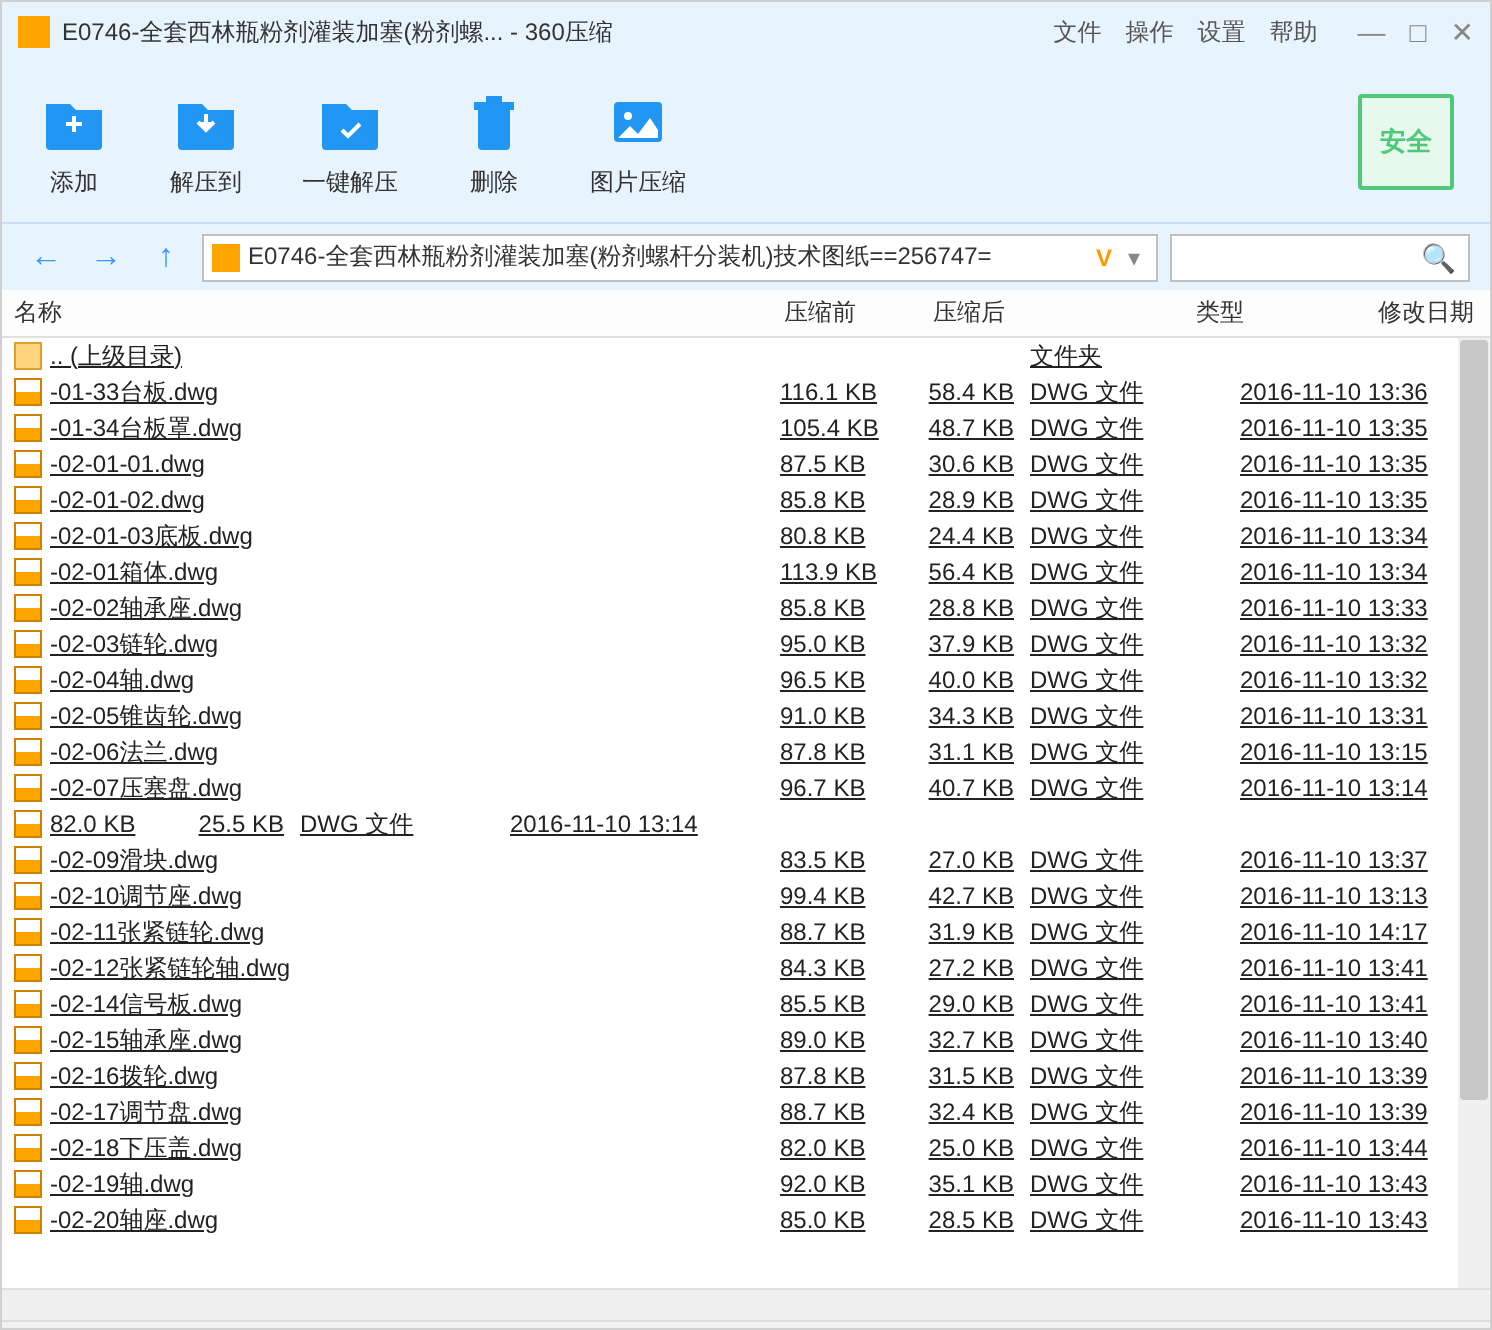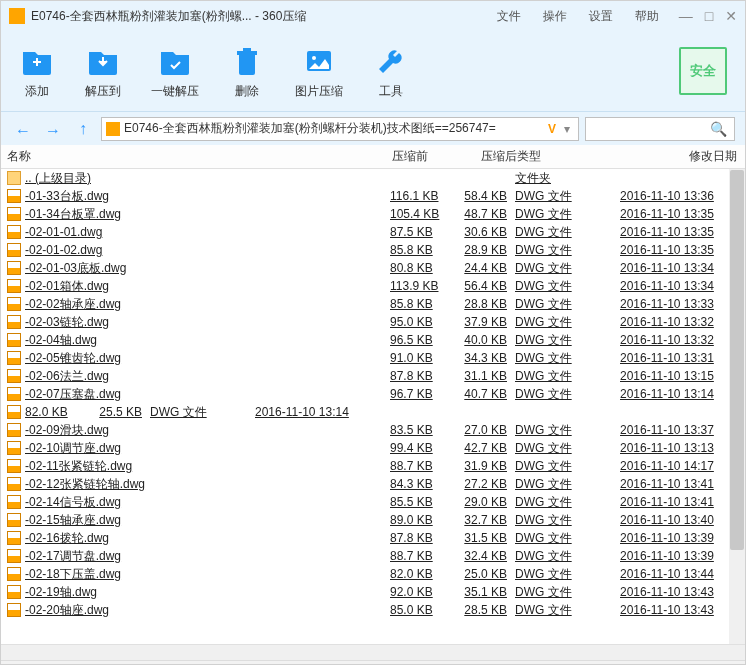--- a/index.html
+++ b/index.html
@@ -8,7 +8,7 @@
 .titlebar { height: 30px; background: #e8f4fd; display: flex; align-items: center; padding: 0 8px; }
 .titlebar-icon { width: 16px; height: 16px; background: #ffa500; margin-right: 6px; }
 .titlebar-text { flex: 1; font-size: 12px; color: #333; }
-.titlebar-menu { display: flex; gap: 22px; margin-right: 20px; }
+.titlebar-menu { display: flex; gap: 12px; margin-right: 20px; }
 .titlebar-menu span { color: #555; cursor: pointer; }
 .win-controls { display: flex; gap: 12px; }
 .win-controls span { color: #888; cursor: pointer; font-size: 14px; }

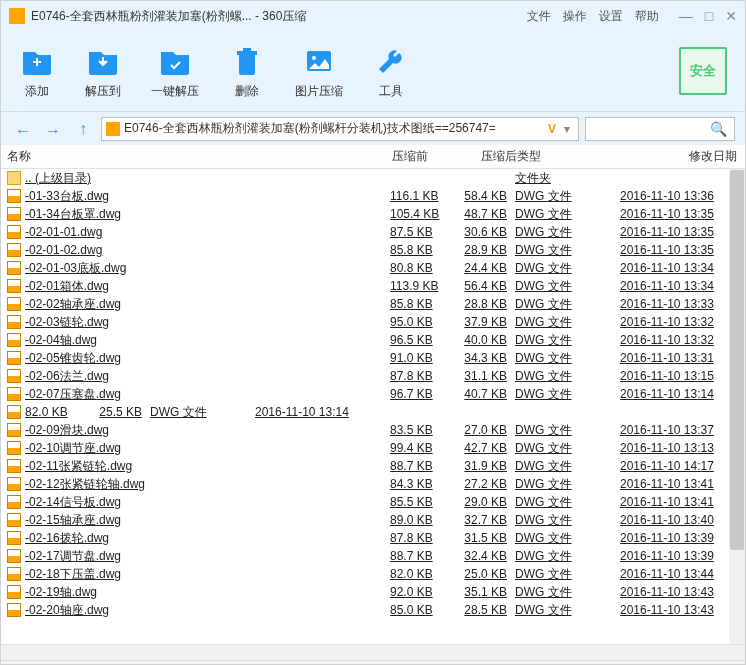--- a/index.html
+++ b/index.html
@@ -122,14 +122,6 @@
       </div>
     <span class="tool-label">图片压缩</span>
   </div>
-  <div class="tool-btn">
-    <div class="tool-icon">
-        <svg viewBox="0 0 36 36">
-          <path fill="#2196f3" d="M28 12a6 6 0 0 1-8 8L10 30l-4-4 10-10a6 6 0 0 1 8-8l-4 4 2 2 4-4z"></path>
-        </svg>
-      </div>
-    <span class="tool-label">工具</span>
-  </div>
   <div class="safe-badge">安全</div>
 </div>
 

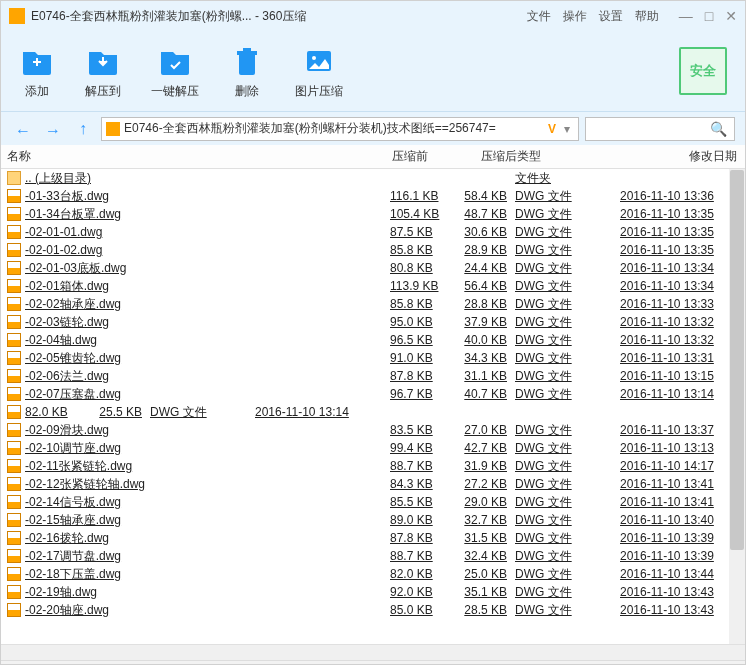--- a/index.html
+++ b/index.html
@@ -33,7 +33,7 @@
 .header-row { height: 24px; display: flex; align-items: center; border-bottom: 1px solid #e0e0e0; font-size: 12px; color: #333; padding-left: 6px; background: #fdfdfd; }
 .col-name { width: 385px; }
 .col-before { width: 60px; text-align: left; }
-.col-after { width: 65px; text-align: right; }
+.col-after { width: 65px; text-align: center; }
 .col-type { width: 105px; text-align: left; }
 .col-date { width: 115px; text-align: right; }
 

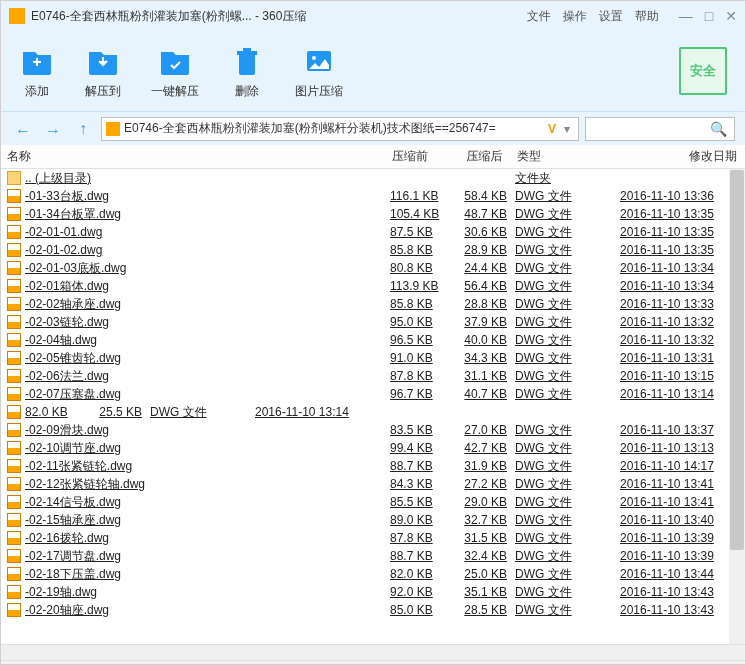--- a/index.html
+++ b/index.html
@@ -34,7 +34,7 @@
 .col-name { width: 385px; }
 .col-before { width: 60px; text-align: left; }
 .col-after { width: 65px; text-align: center; }
-.col-type { width: 105px; text-align: left; }
+.col-type { width: 105px; text-align: right; }
 .col-date { width: 115px; text-align: right; }
 
 .file-list { height: 475px; overflow-y: hidden; position: relative; }

